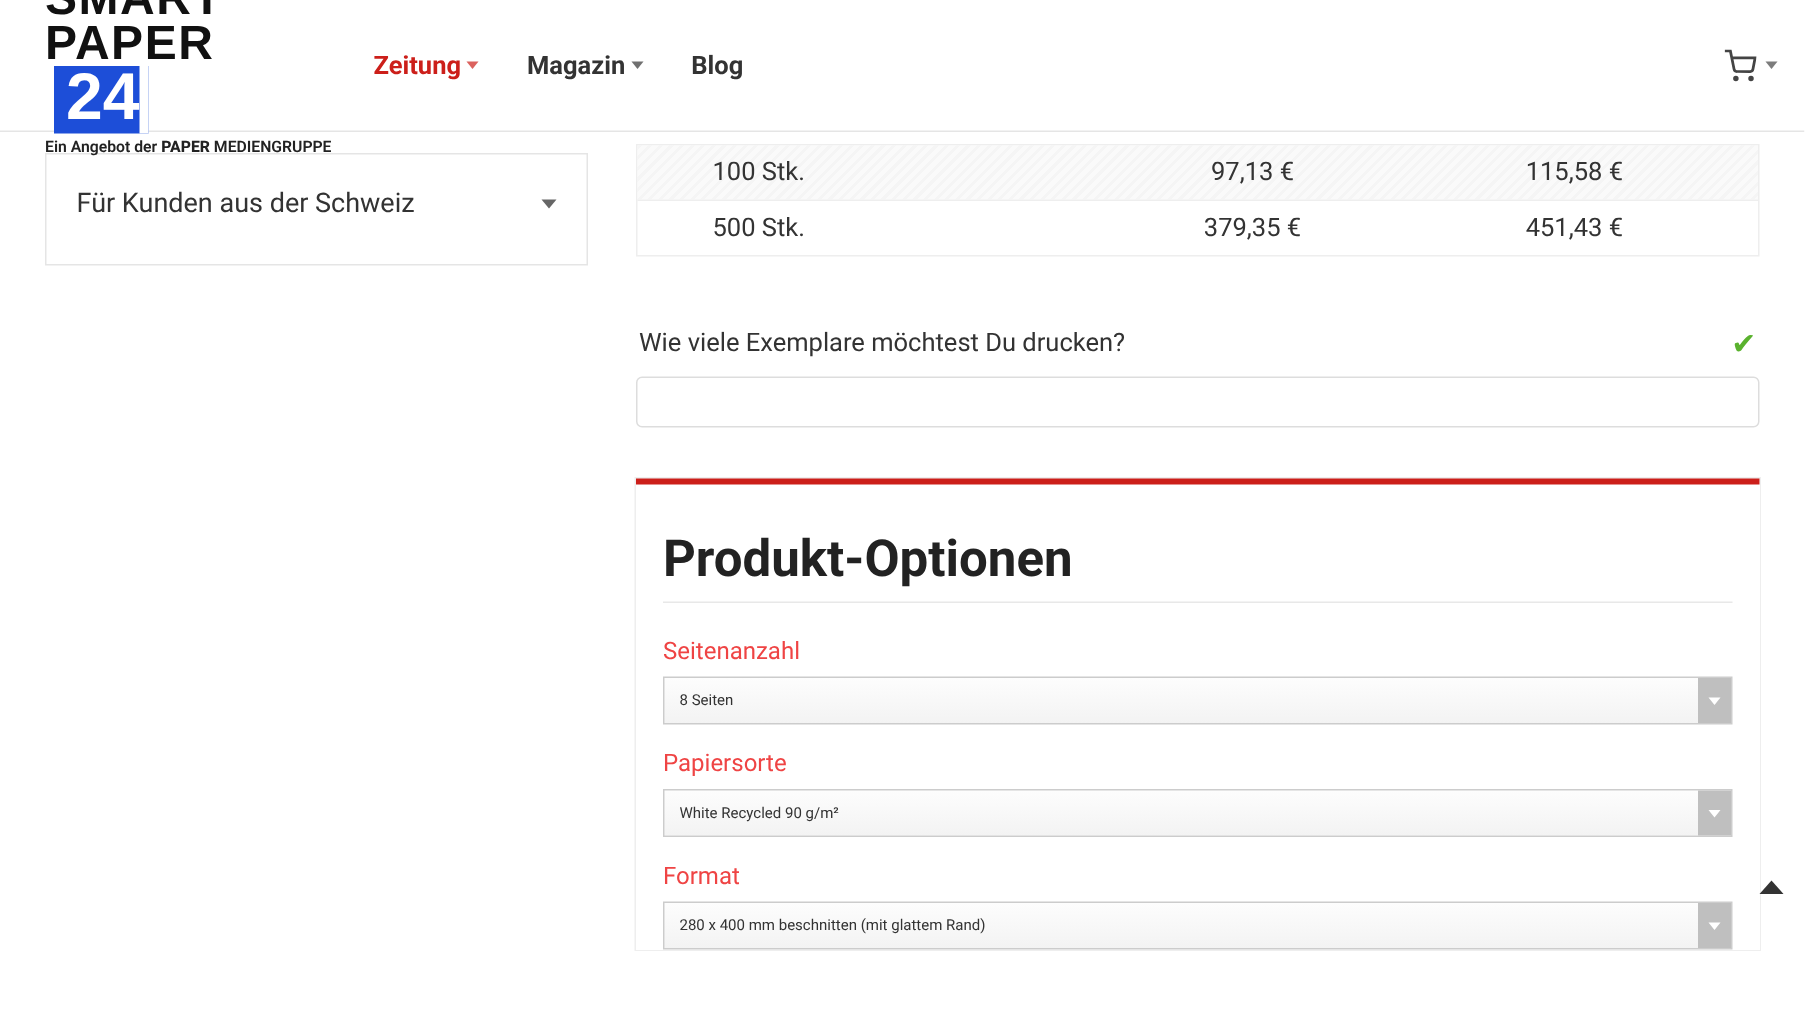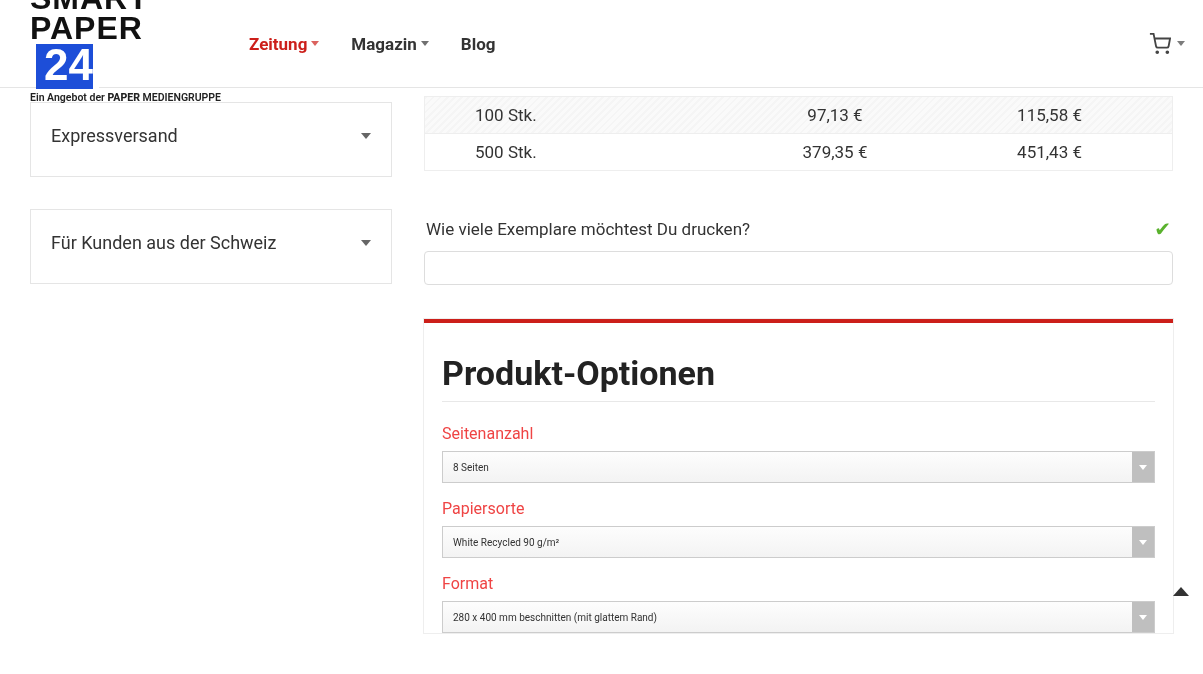--- a/index.html
+++ b/index.html
@@ -286,12 +286,6 @@
   <div class="sidebar">
     <div class="side-panel">
       <div class="side-row single">
-        <span>Expressversand</span>
-        <span class="side-chevron"></span>
-      </div>
-    </div>
-    <div class="side-panel">
-      <div class="side-row single">
         <span>Für Kunden aus der Schweiz</span>
         <span class="side-chevron"></span>
       </div>

